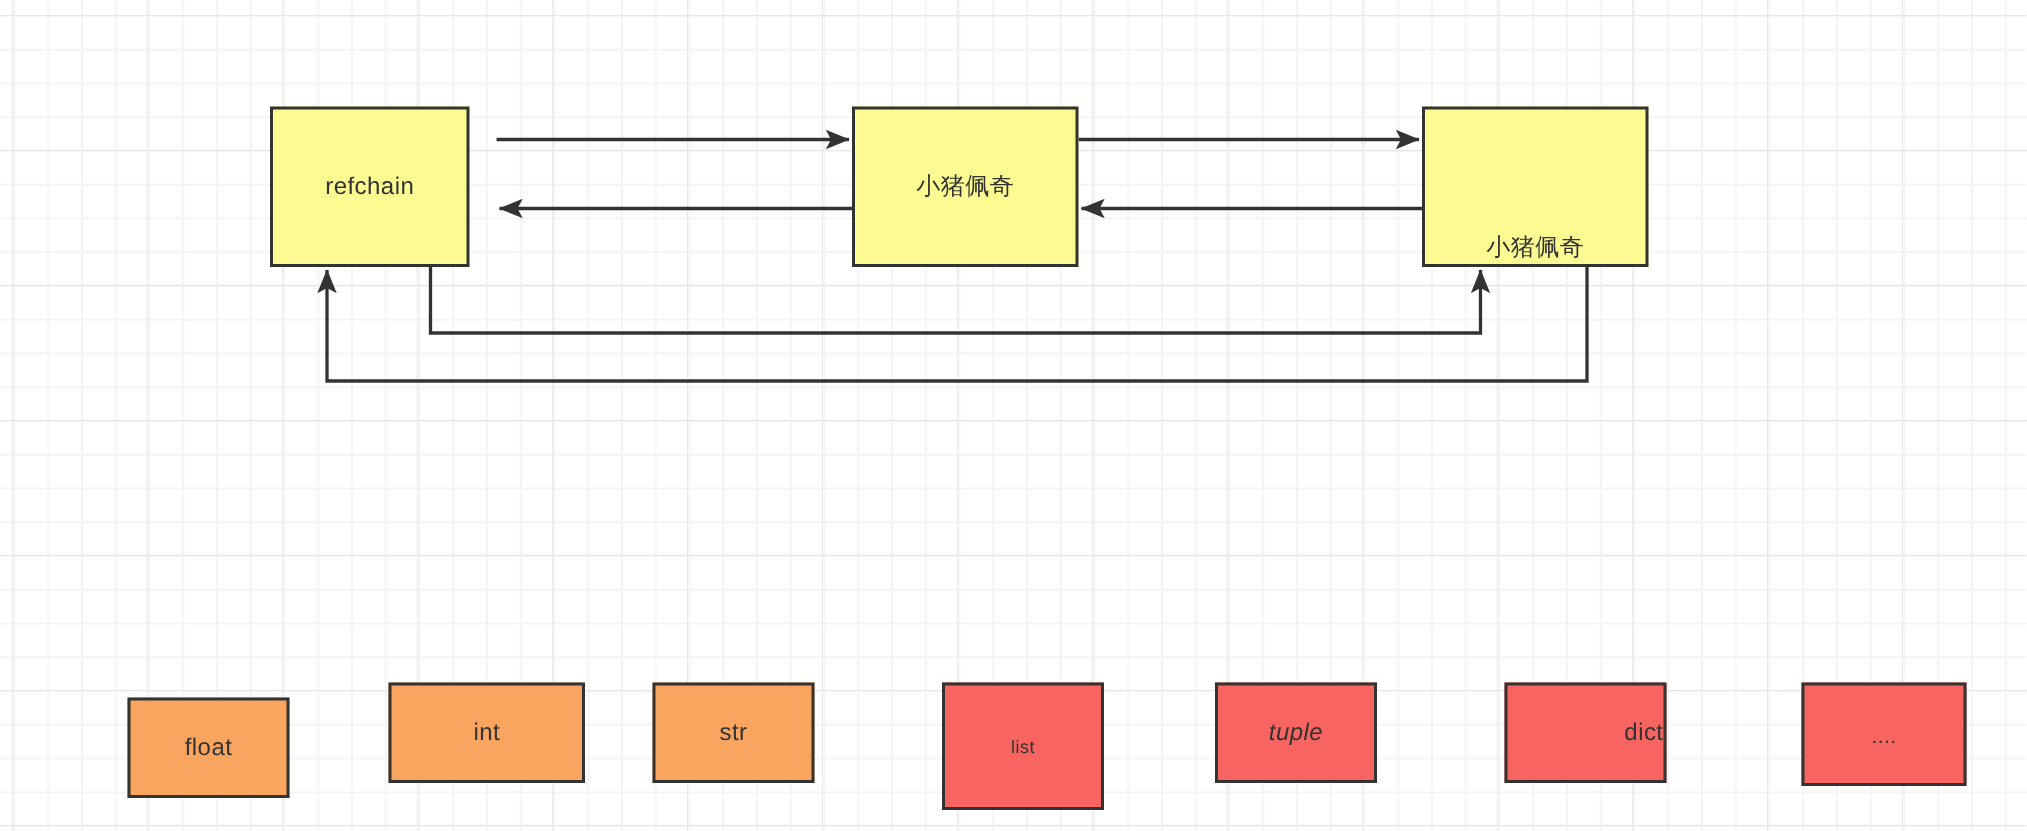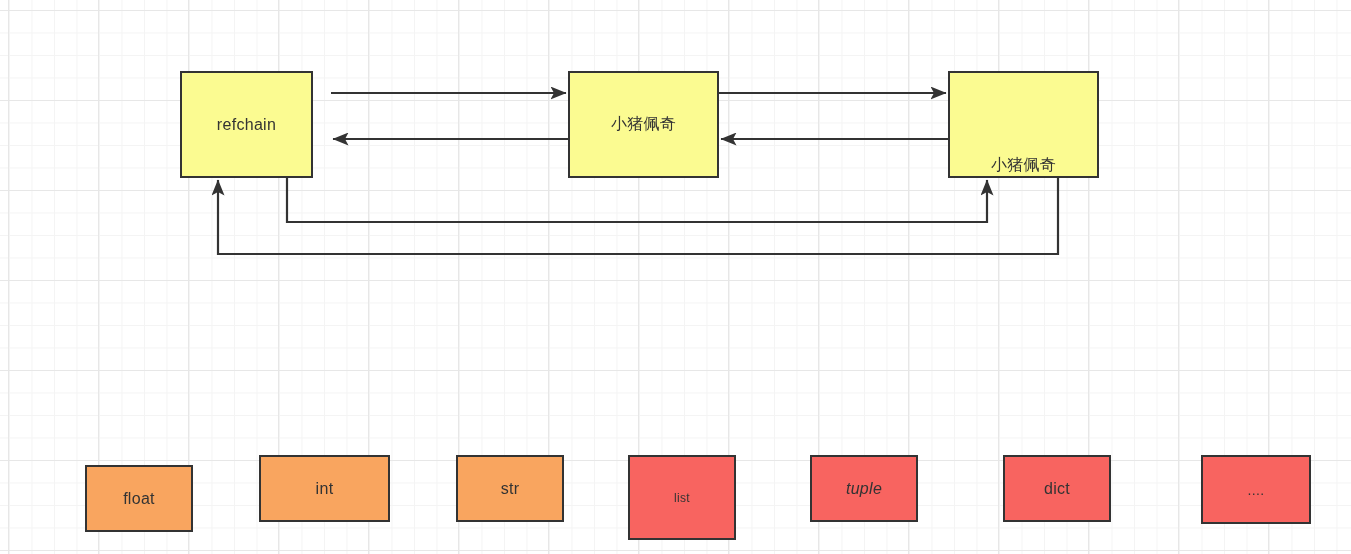--- a/index.html
+++ b/index.html
@@ -84,7 +84,7 @@
       <div class="node" style="left: 259px; top: 455px; width: 131px; height: 67px; background: rgb(249, 165, 95); font-size: 16px;">
         <span class="node-label">int</span>
       </div>
-      <div class="node" style="left: 435px; top: 455px; width: 108px; height: 67px; background: rgb(249, 165, 95); font-size: 16px; margin-left: 21px;">
+      <div class="node" style="left: 435px; top: 455px; width: 108px; height: 67px; background: rgb(249, 165, 95); font-size: 16px;">
         <span class="node-label">str</span>
       </div>
       <div class="node" style="left: 628px; top: 455px; width: 108px; height: 85px; background: rgb(248, 100, 96); font-size: 12px; text-align: center;">

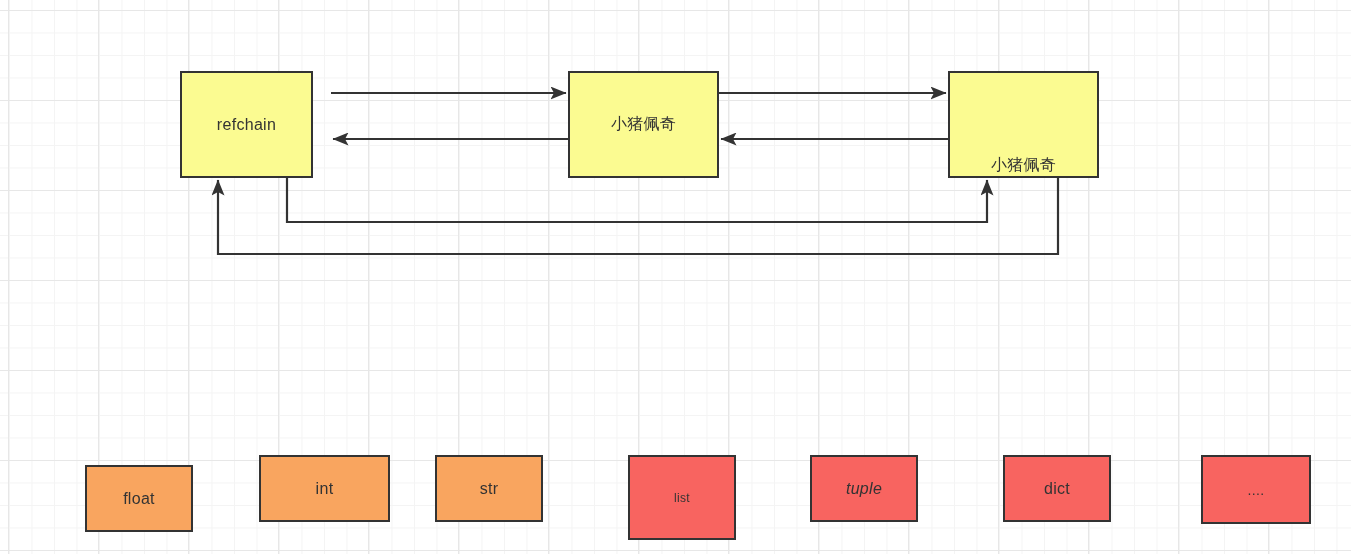--- a/index.html
+++ b/index.html
@@ -93,7 +93,7 @@
       <div class="node" style="left: 810px; top: 455px; width: 108px; height: 67px; background: rgb(248, 100, 96); font-size: 16px; font-style: italic;">
         <span class="node-label">tuple</span>
       </div>
-      <div class="node" style="left: 1003px; top: 455px; width: 108px; height: 67px; background: rgb(248, 100, 96); font-size: 16px;">
+      <div class="node" style="left: 1003px; top: 455px; width: 108px; height: 67px; background: rgb(248, 100, 96); font-size: 16px; justify-content: flex-end;">
         <span class="node-label">dict</span>
       </div>
       <div class="node" style="left: 1201px; top: 455px; width: 110px; height: 69px; background: rgb(248, 100, 96); font-size: 14px;">

